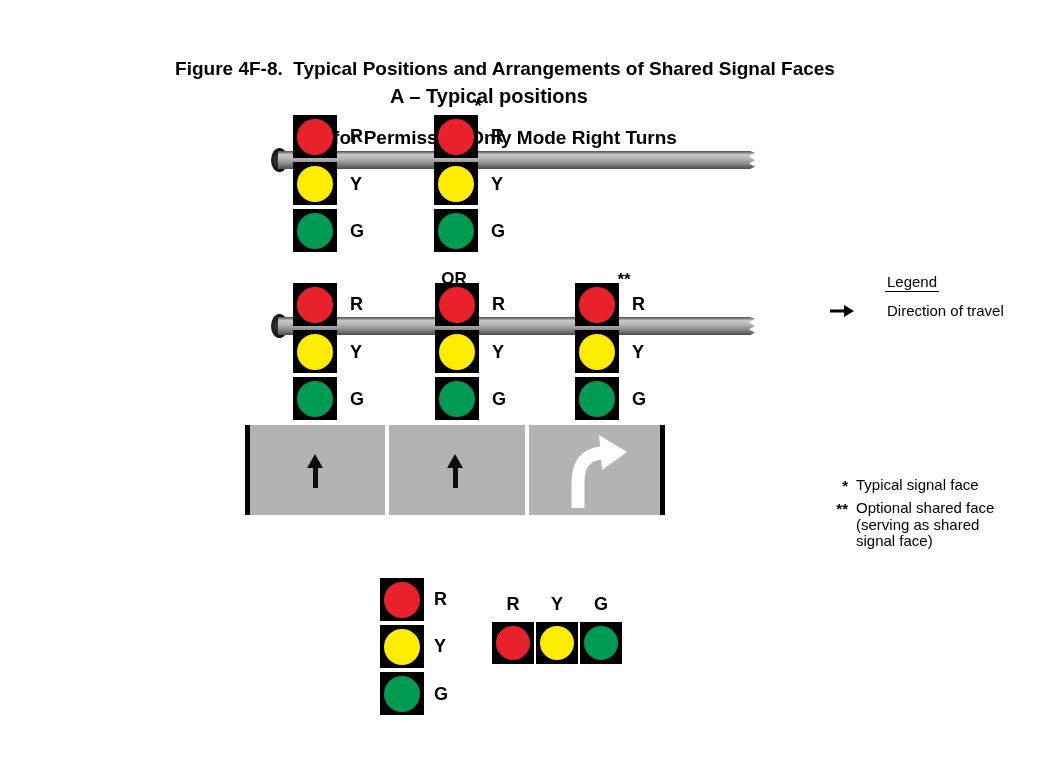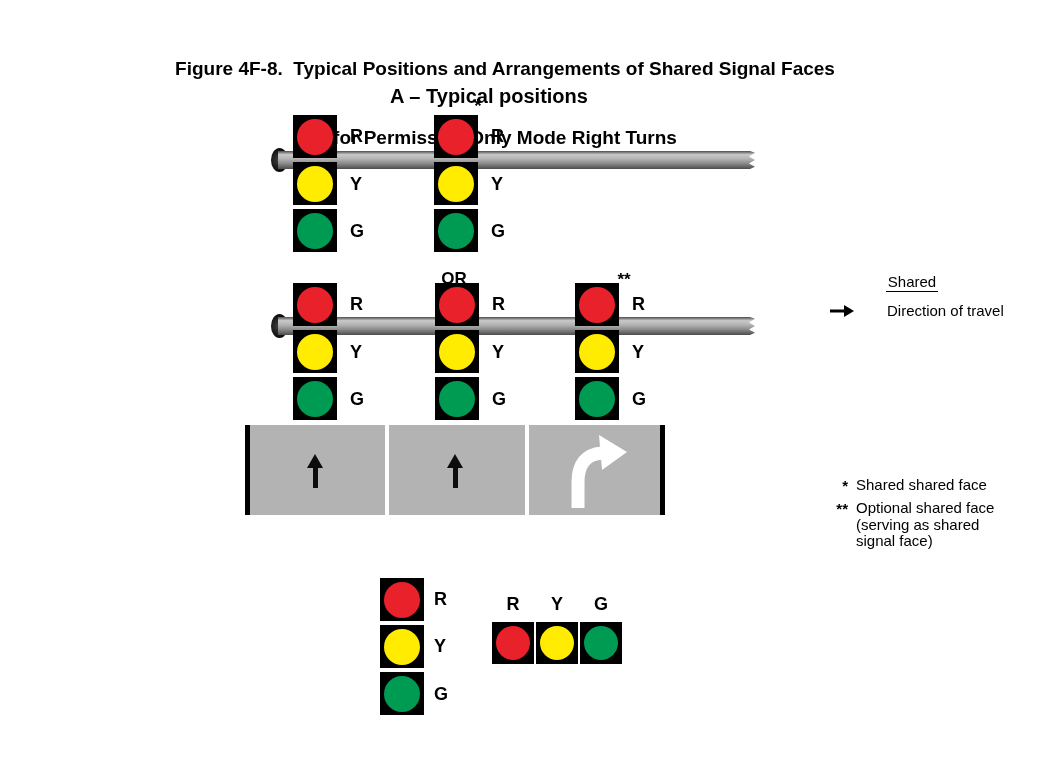--- a/index.html
+++ b/index.html
@@ -174,7 +174,7 @@
   </div>
 
   <div class="abs legend-text center" style="left:862px;top:273px;width:100px;">
-    <span class="underline-span">Shared</span>
+    <span class="underline-span">Legend</span>
   </div>
   <svg class="abs" style="left:830px;top:305px;" width="24" height="12" viewBox="0 0 24 12">
     <rect x="0" y="4.5" width="15" height="3" fill="#000"></rect>

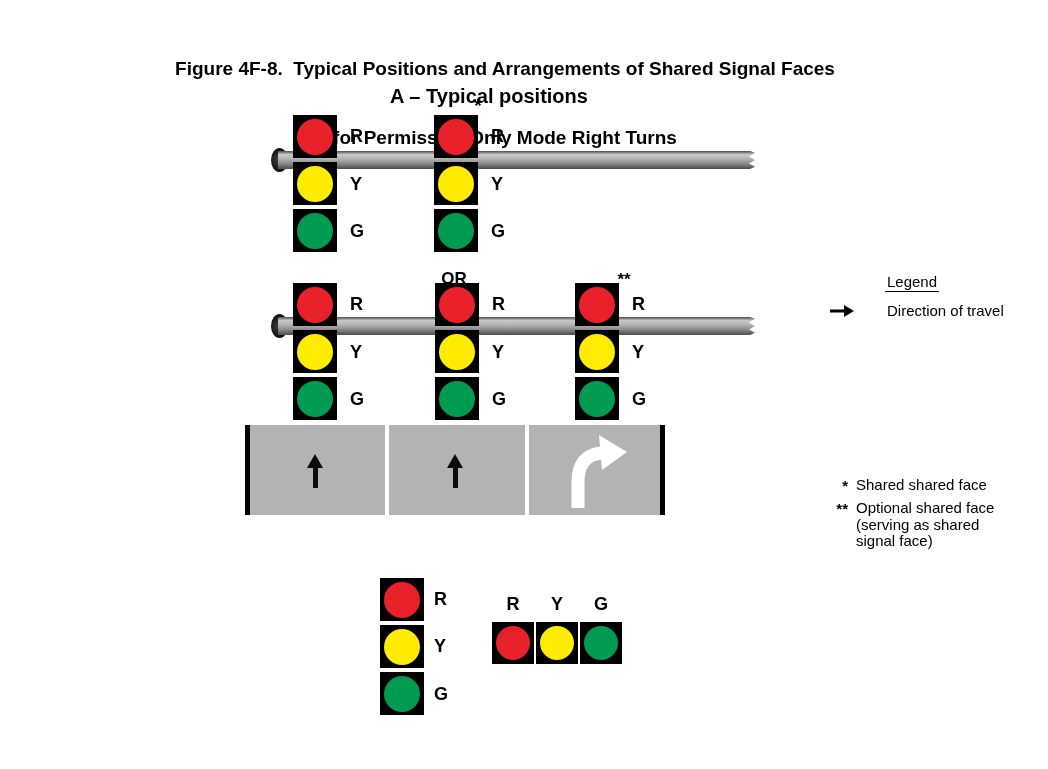--- a/index.html
+++ b/index.html
@@ -183,7 +183,7 @@
   <div class="abs legend-text" style="left:887px;top:302px;">Direction of travel</div>
 
   <div class="abs fn-marker" style="left:826px;top:477px;">*</div>
-  <div class="abs fn-text" style="left:856px;top:477px;">Shared shared face</div>
+  <div class="abs fn-text" style="left:856px;top:477px;">Typical signal face</div>
   <div class="abs fn-marker" style="left:826px;top:500px;">**</div>
   <div class="abs fn-text" style="left:856px;top:500px;">Optional shared face</div>
   <div class="abs fn-text" style="left:856px;top:517px;">(serving as shared</div>

